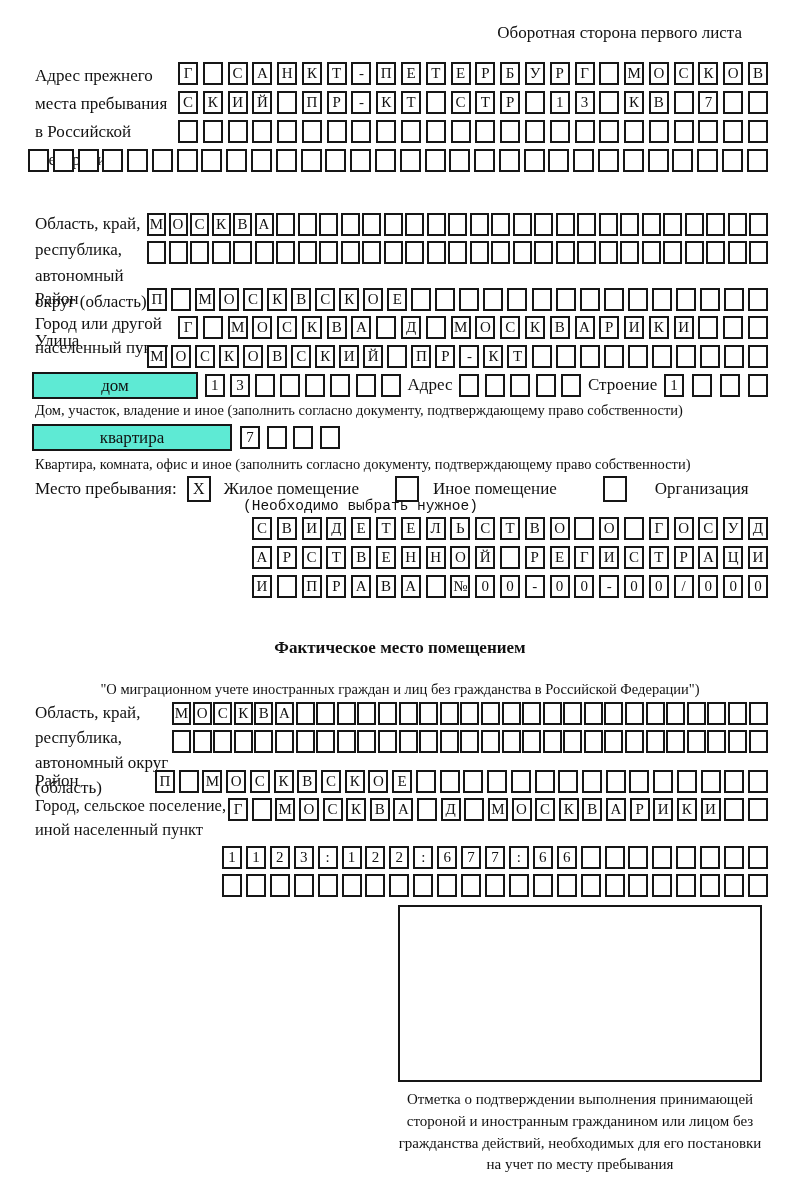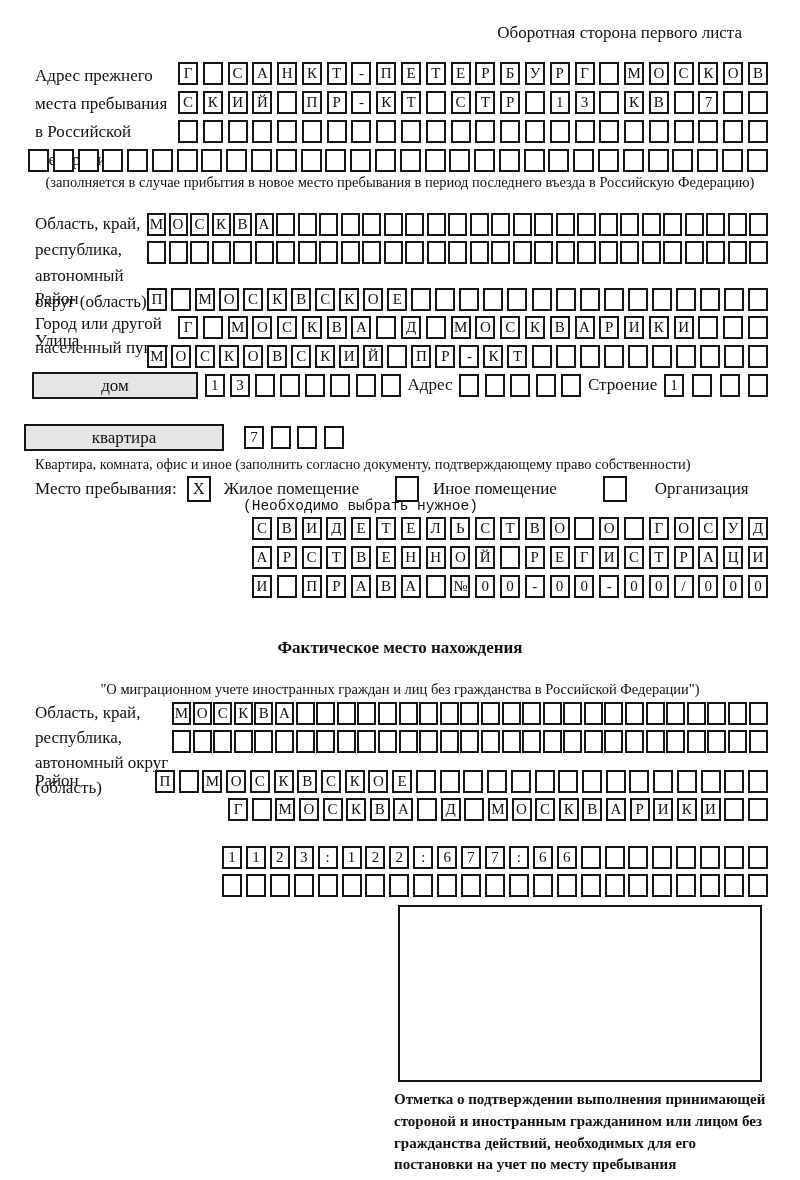--- a/index.html
+++ b/index.html
@@ -142,7 +142,6 @@
       <span class="cell"></span>
       <span class="cell"></span>
     </div>
-  <div class="abs note center" style="top:174px;">(заполняется в случае прибытия в новое место пребывания в период последнего въезда в Российскую Федерацию)</div>
 
 
   <div class="abs lbl" style="top:211px;left:35px;width:112px;line-height:26px;">Область, край, республика, автономный округ (область)</div>

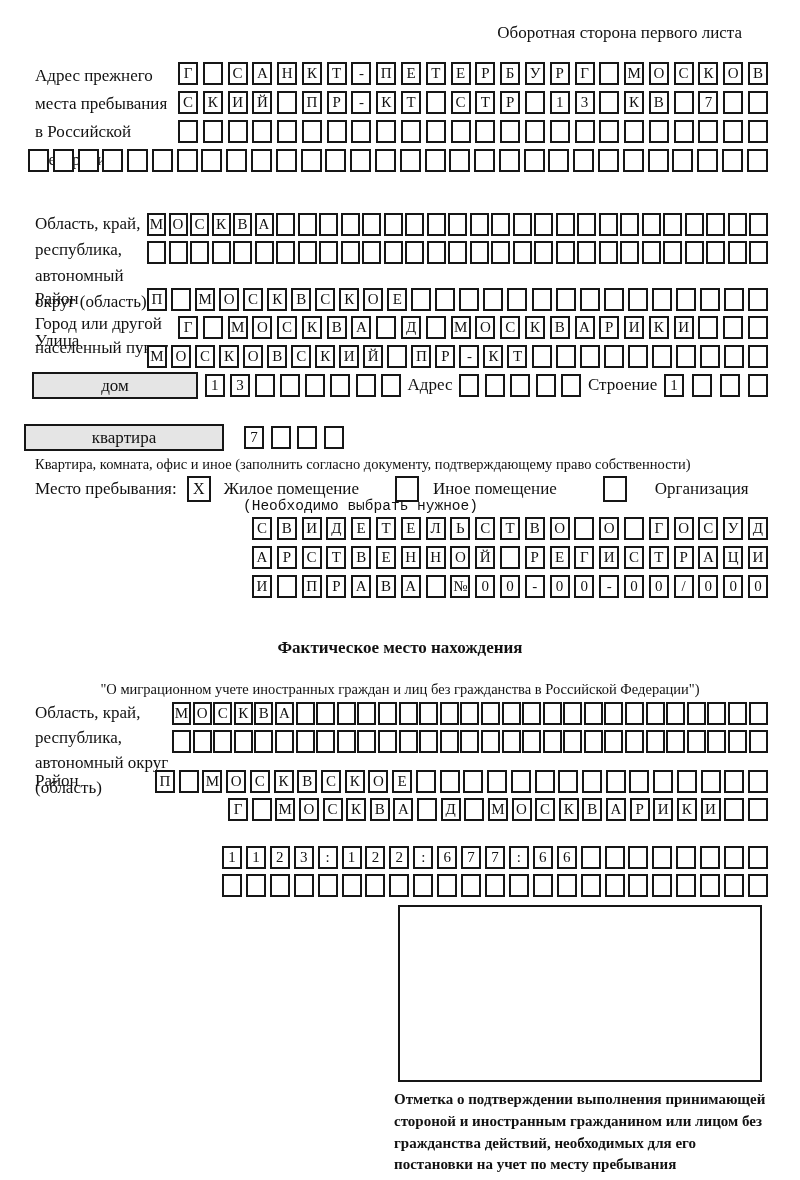--- a/index.html
+++ b/index.html
@@ -16,7 +16,7 @@
   .cells.w20 .cell{flex-basis:20px;}
   .cells.w21 .cell{flex-basis:21px;}
   .labelbox{border:2px solid #161616;box-sizing:border-box;height:27px;
-            display:flex;align-items:center;justify-content:center;font-size:17px;background:#e5e5e5;}
+            display:flex;align-items:center;justify-content:center;font-size:17px;background:#5eead4;}
   .chk{width:24px;height:26px;border:2px solid #161616;box-sizing:border-box;
        display:flex;align-items:center;justify-content:center;font-size:16px;background:#fff;}
   .inline{display:flex;align-items:center;}

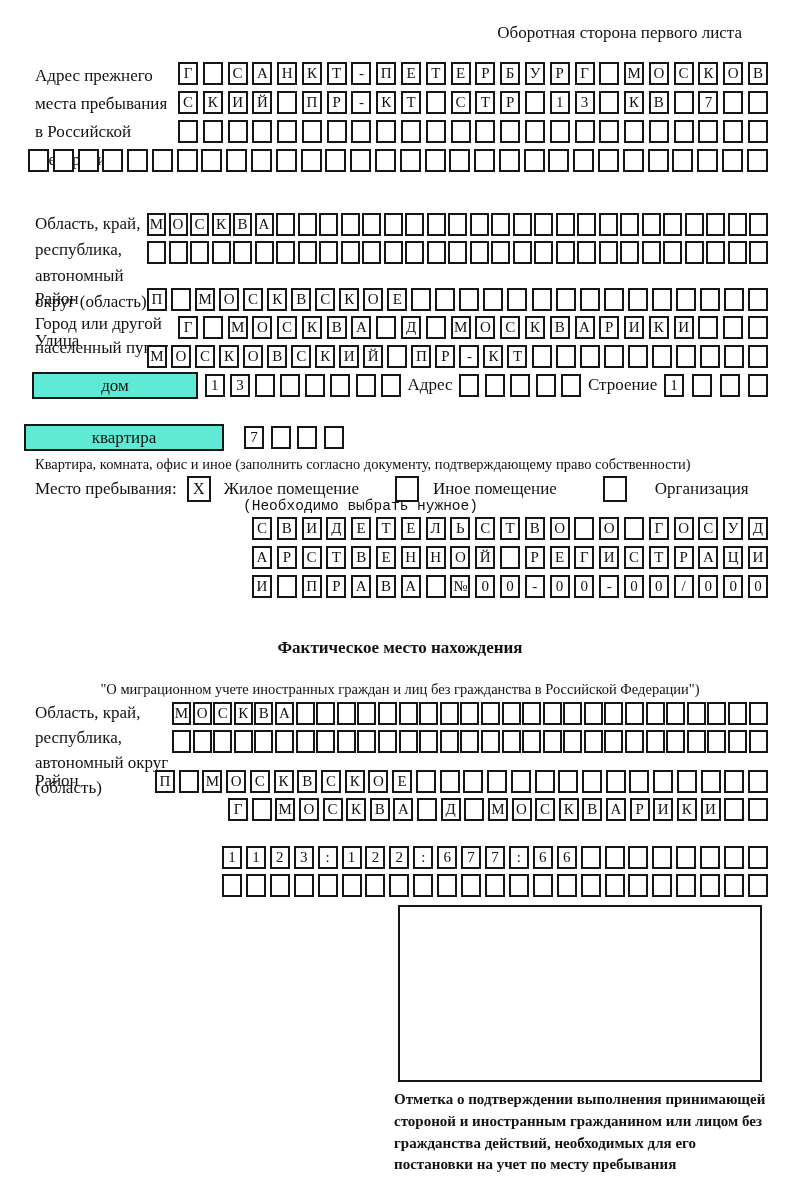--- a/index.html
+++ b/index.html
@@ -324,6 +324,7 @@
         <span class="cell"></span>
       </div>
   </div>
+  <div class="abs note" style="top:402px;left:35px;">Дом, участок, владение и иное (заполнить согласно документу, подтверждающему право собственности)</div>
 
   <div class="abs inline" style="top:424px;left:24px;gap:12px;">
     <div class="labelbox" style="width:200px;">квартира</div>

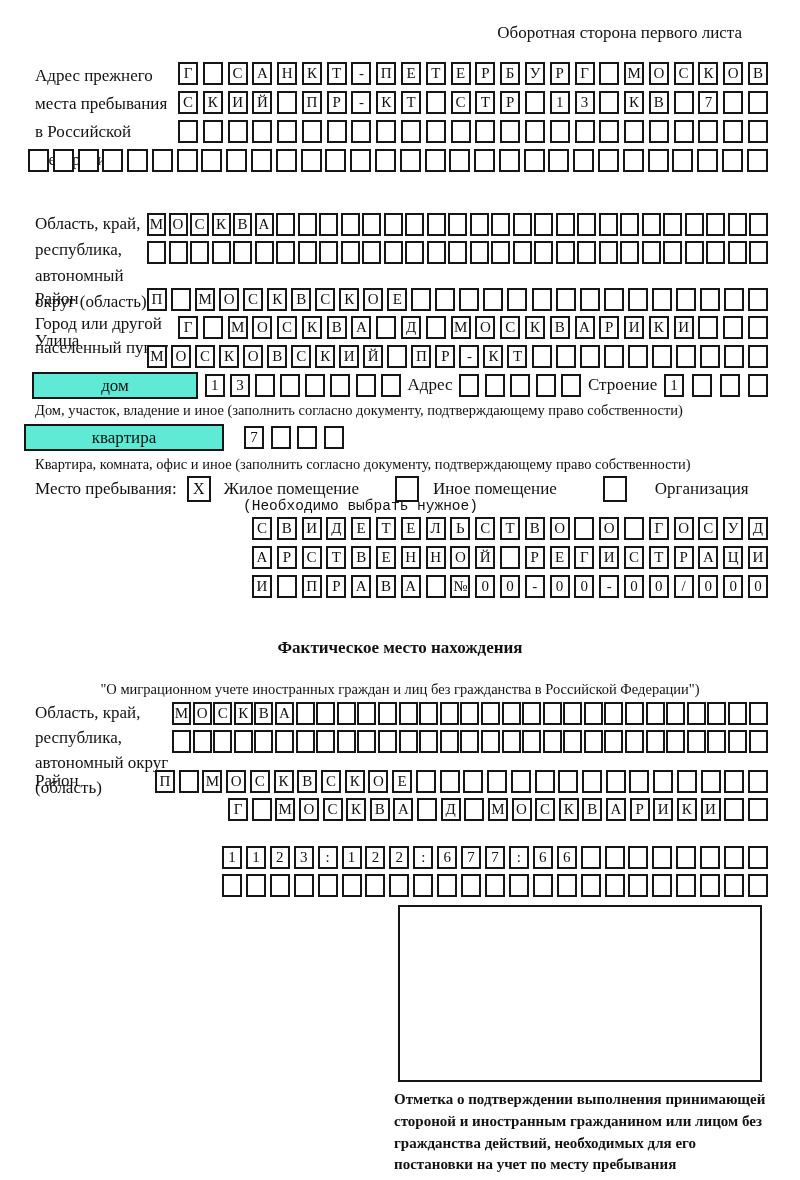--- a/index.html
+++ b/index.html
@@ -326,7 +326,7 @@
   </div>
   <div class="abs note" style="top:402px;left:35px;">Дом, участок, владение и иное (заполнить согласно документу, подтверждающему право собственности)</div>
 
-  <div class="abs inline" style="top:424px;left:24px;gap:12px;">
+  <div class="abs inline" style="top:424px;left:32px;">
     <div class="labelbox" style="width:200px;">квартира</div>
     <div class="cells w20" style="width:100px;margin-left:8px;">
         <span class="cell">7</span>

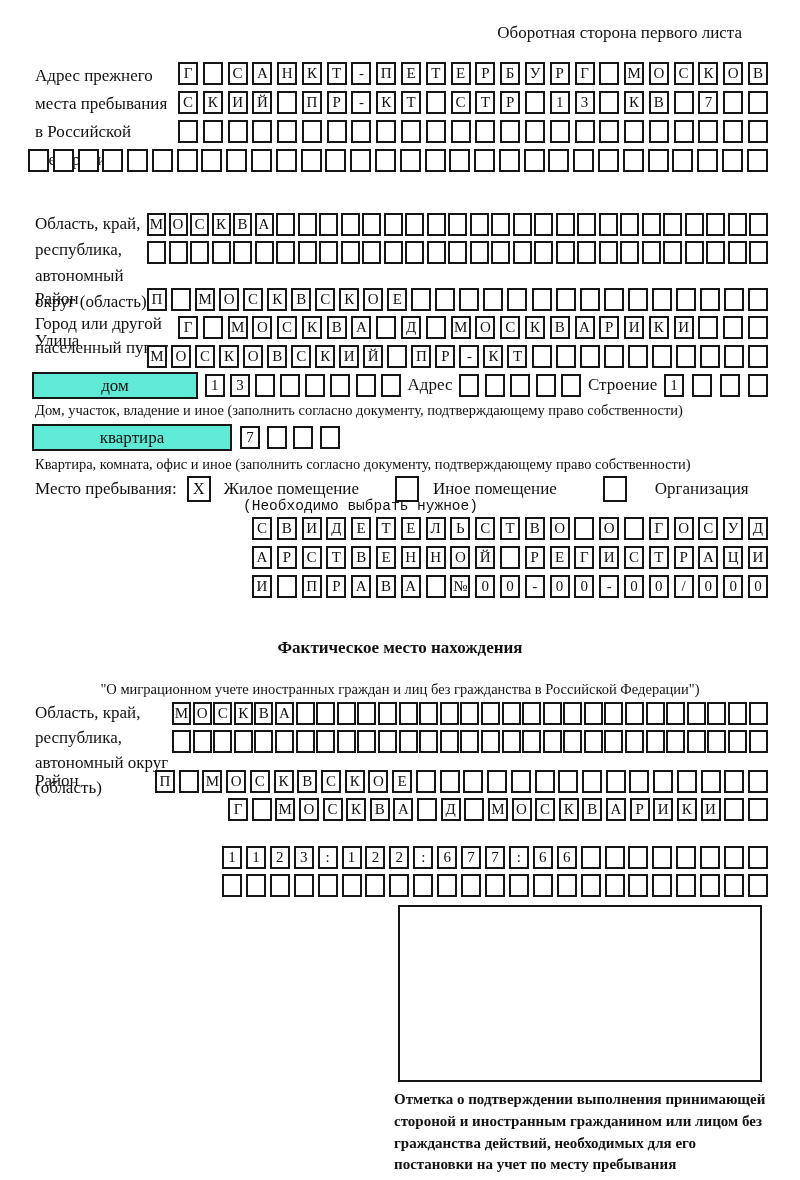--- a/index.html
+++ b/index.html
@@ -418,7 +418,7 @@
       <span class="cell">0</span>
     </div>
 
-  <div class="abs title center" style="top:638px;">Фактическое место нахождения</div>
+  <div class="abs title center" style="top:638px;">Фактическое место помещением</div>
   <div class="abs note center" style="top:681px;">"О миграционном учете иностранных граждан и лиц без гражданства в Российской Федерации")</div>
 
   <div class="abs lbl" style="top:700px;left:35px;width:155px;line-height:25px;">Область, край, республика, автономный округ (область)</div>

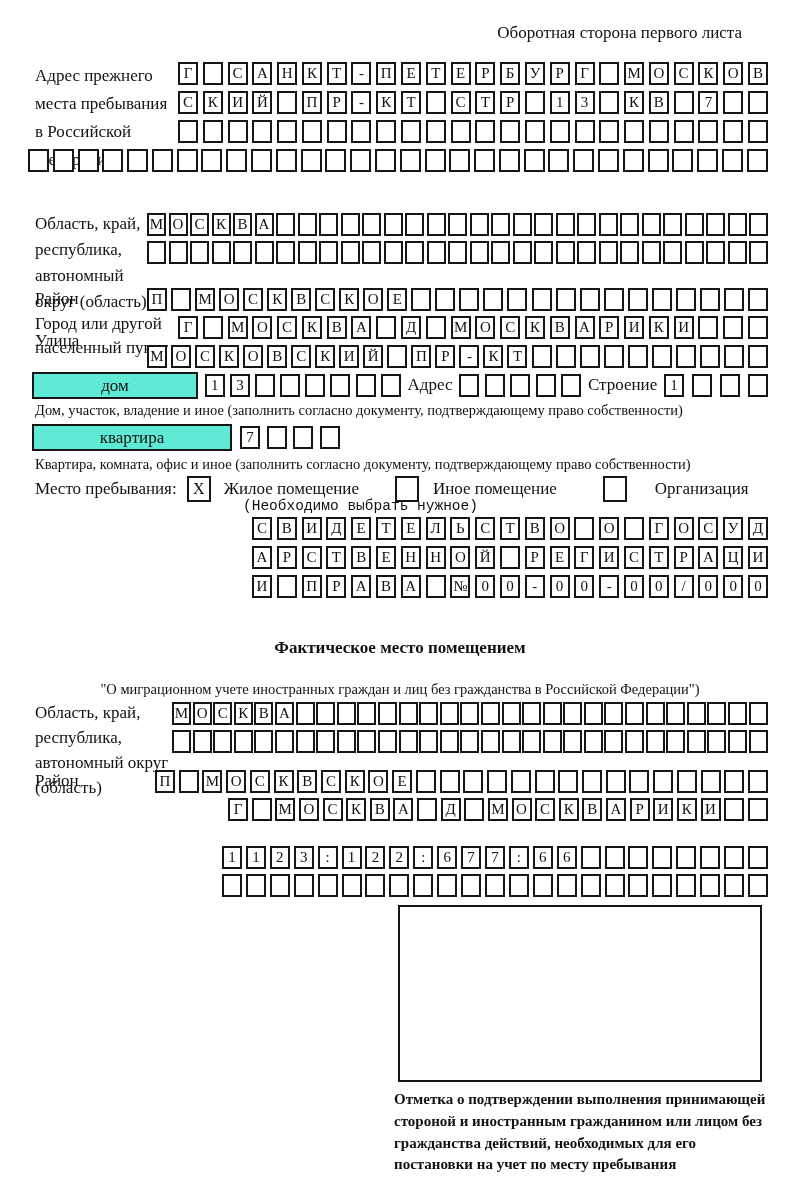--- a/index.html
+++ b/index.html
@@ -515,6 +515,7 @@
       <span class="cell"></span>
     </div>
 
+  <div class="abs lbl" style="top:794px;left:35px;width:195px;line-height:24px;font-size:16.5px;">Город, сельское поселение, иной населенный пункт</div>
   <div class="abs cells w20" style="top:798px;left:228px;width:540px;">
       <span class="cell">Г</span>
       <span class="cell"></span>

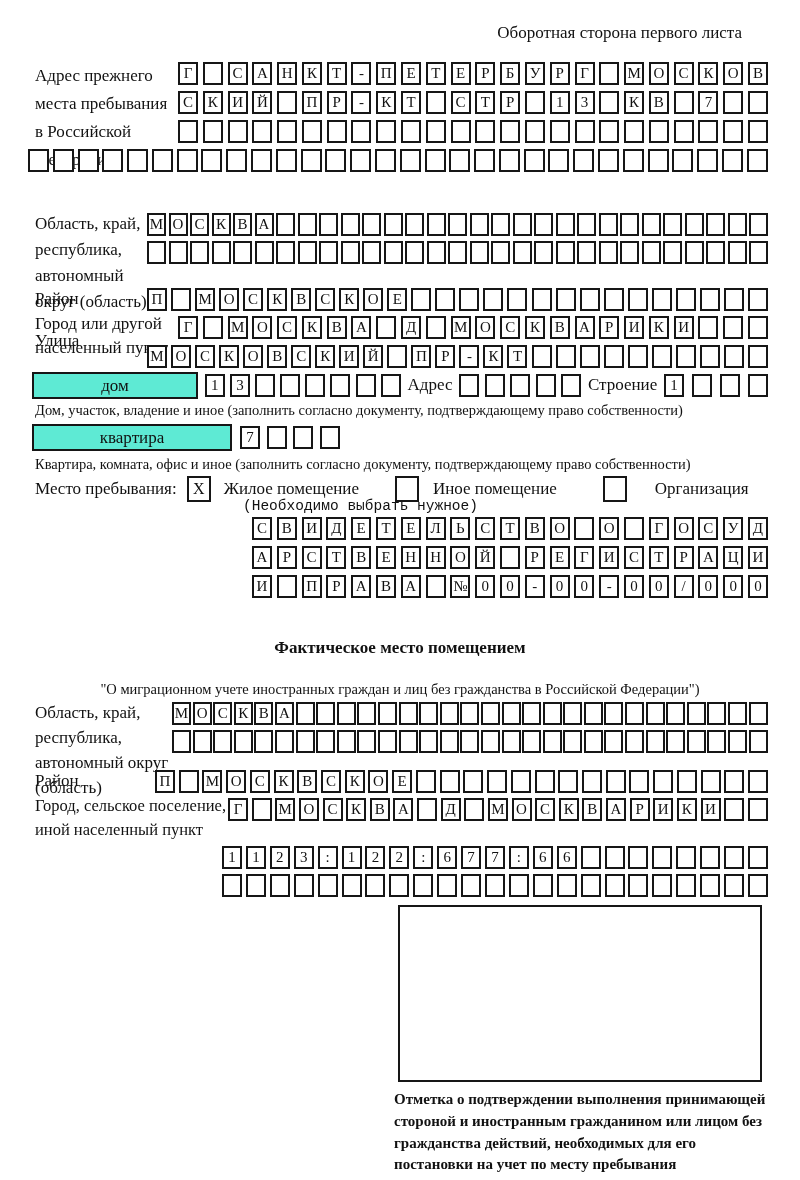--- a/index.html
+++ b/index.html
@@ -21,7 +21,7 @@
        display:flex;align-items:center;justify-content:center;font-size:16px;background:#fff;}
   .inline{display:flex;align-items:center;}
   .stampbox{border:2px solid #161616;box-sizing:border-box;background:#fff;}
-  .caption{font-size:15px;font-weight:bold;text-align:left;line-height:1.45;}
+  .caption{font-size:15px;font-weight:normal;text-align:center;line-height:1.45;}
   .center{left:0;right:0;text-align:center;}
 </style>
 </head>

